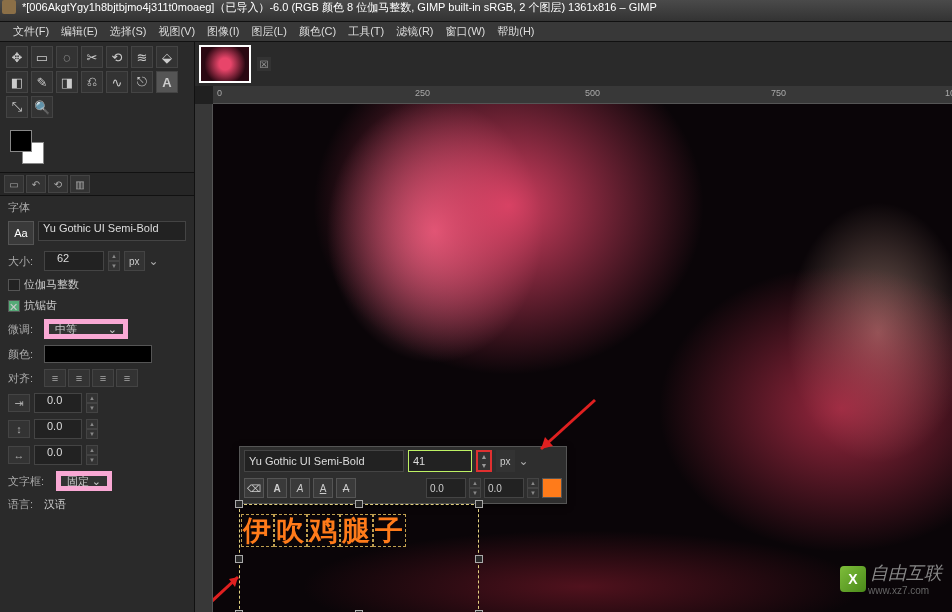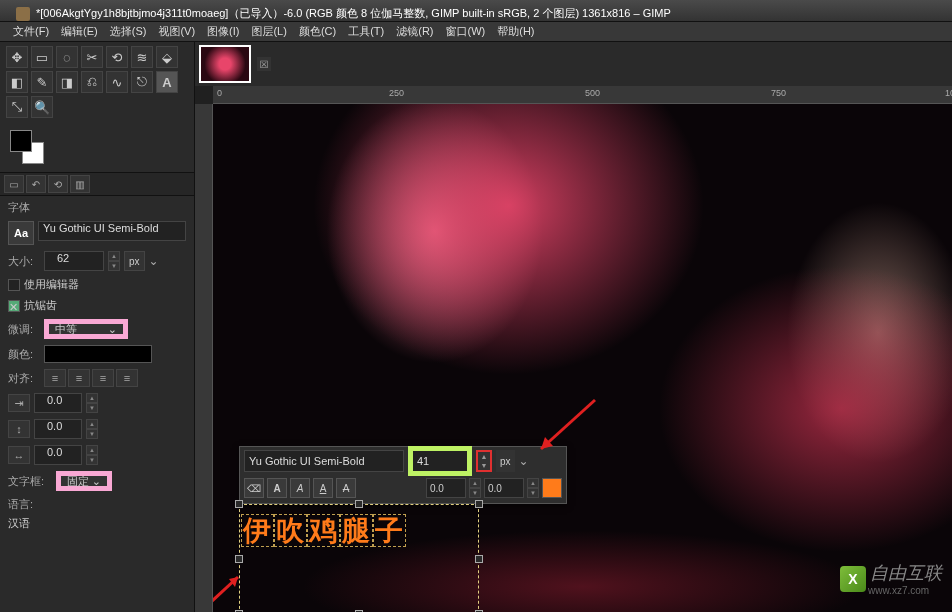--- a/index.html
+++ b/index.html
@@ -4,7 +4,7 @@
 <style>
 *{box-sizing:border-box;margin:0;padding:0;font-family:"Microsoft YaHei",sans-serif;user-select:none}
 body{width:952px;height:612px;background:#202020;overflow:hidden;position:relative}
-.titlebar{height:22px;background:linear-gradient(#4a4a4a,#333);display:flex;align-items:flex-end;padding-left:16px;color:#fff;font-size:11px;border-bottom:1px solid #111}
+.titlebar{height:22px;background:linear-gradient(#4a4a4a,#333);display:flex;align-items:flex-start;padding-left:2px;color:#fff;font-size:11px;border-bottom:1px solid #111}
 .titlebar .gimp-icon{width:14px;height:14px;background:#8b6f47;margin-right:6px;border-radius:2px}
 .menubar{height:20px;background:#383838;display:flex;align-items:center;padding-left:7px;color:#ddd;font-size:11px;border-bottom:1px solid #111}
 .menubar span{padding:0 6px;cursor:default}

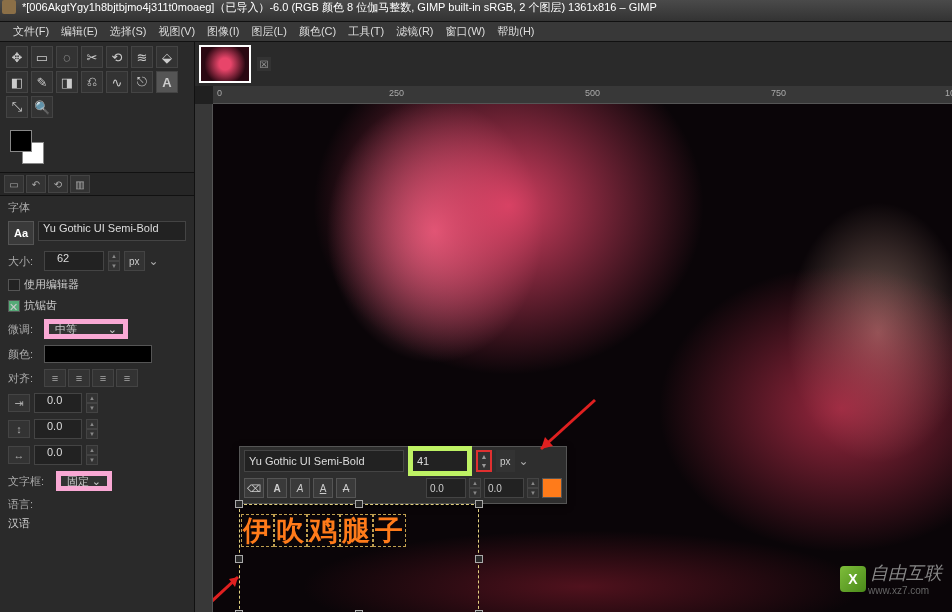--- a/index.html
+++ b/index.html
@@ -224,7 +224,7 @@
     </div>
     <div class="ruler-h">
       <span style="left:4px">0</span>
-      <span style="left:176px">250</span>
+      <span style="left:202px">250</span>
       <span style="left:372px">500</span>
       <span style="left:558px">750</span>
       <span style="left:732px">1000</span>

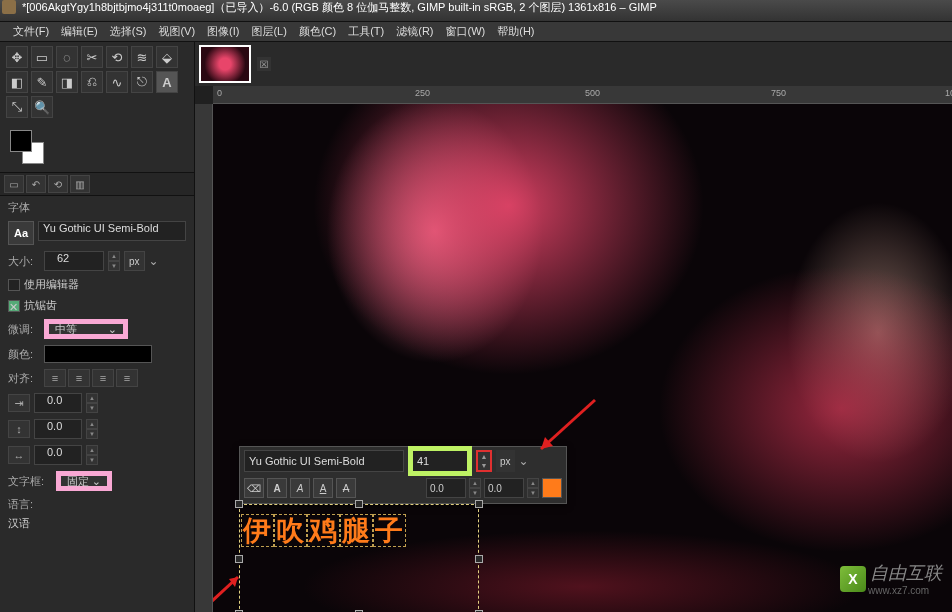--- a/index.html
+++ b/index.html
@@ -22,7 +22,7 @@
 .opts{padding:4px 8px;color:#ccc;font-size:11px;flex:1;overflow:hidden}
 .opts .head{font-size:11px;color:#bbb;margin-bottom:4px}
 .font-row{display:flex;gap:4px;margin-bottom:6px}
-.font-btn{width:26px;height:24px;background:#3a3a3a;border:1px solid #555;color:#fff;display:flex;align-items:center;justify-content:center;font-weight:bold}
+.font-btn{width:26px;height:24px;background:#3a3a3a;border:1px solid #555;color:#fff;display:flex;align-items:center;justify-content:center;font-weight:normal}
 .font-input{flex:1;background:#222;border:1px solid #444;color:#ddd;height:20px;padding:0 4px;font-size:11px}
 .row{display:flex;align-items:center;margin-bottom:6px;gap:4px}
 .row label{width:32px;color:#aaa}

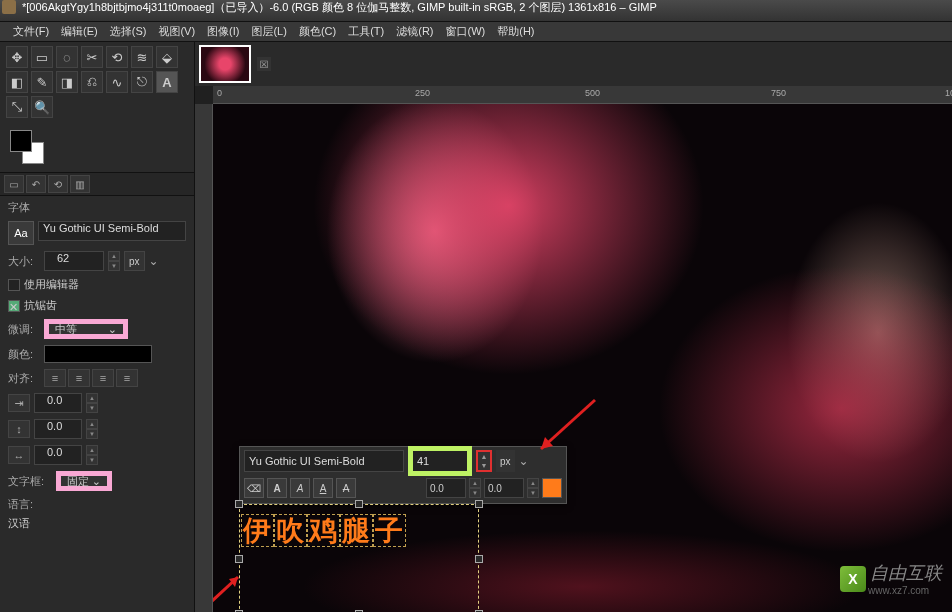--- a/index.html
+++ b/index.html
@@ -153,7 +153,7 @@
       </div>
       <div class="chk">
         <div class="box"></div>
-          <span>使用编辑器</span>
+          <span>位伽马整数</span>
       </div>
       <div class="chk">
         <div class="box" style="background:#5a7">✕</div>

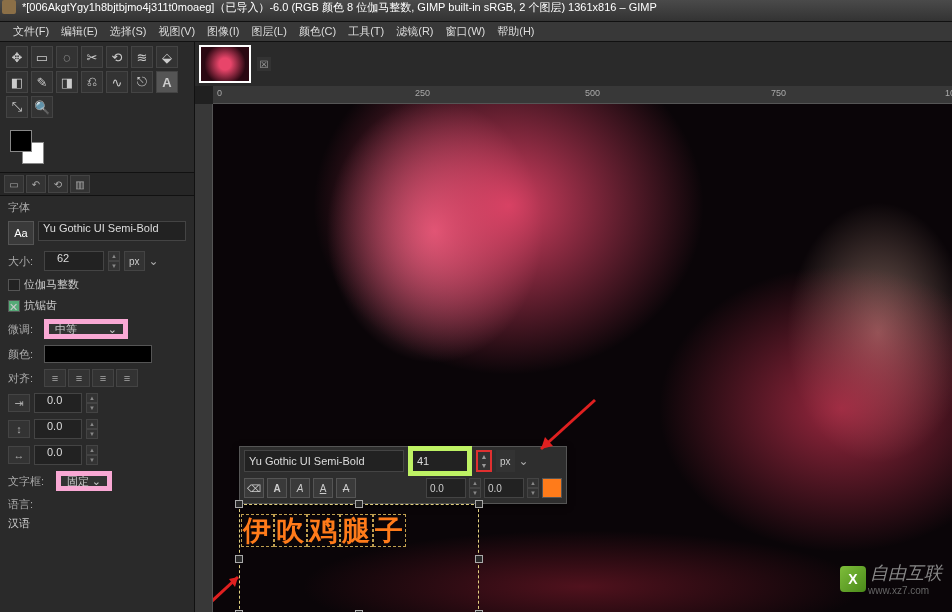--- a/index.html
+++ b/index.html
@@ -62,7 +62,7 @@
 .floating-toolbar{position:absolute;left:26px;top:342px;width:328px;height:58px;background:rgba(48,48,48,.96);border:1px solid #555;box-shadow:0 2px 6px rgba(0,0,0,.6)}
 .ft-row1{display:flex;align-items:center;height:28px;padding:2px 4px;gap:4px}
 .ft-font{flex:0 0 160px;background:#222;border:1px solid #444;height:22px;color:#ddd;font-size:11px;padding:0 4px;display:flex;align-items:center}
-.ft-size{width:64px;background:#222;border:5px solid #bef264;height:30px;color:#ddd;font-size:11px;padding:9px 4px;display:flex;align-items:center}
+.ft-size{width:64px;background:#222;border:1px solid #bef264;height:22px;color:#ddd;font-size:11px;padding:9px 4px;display:flex;align-items:center}
 .ft-spin{width:16px;height:22px;display:flex;flex-direction:column;border:2px solid #e03030}
 .ft-spin div{flex:1;background:#333;color:#999;font-size:7px;display:flex;align-items:center;justify-content:center}
 .ft-unit{background:#333;height:22px;padding:0 4px;color:#ccc;font-size:10px;display:flex;align-items:center}

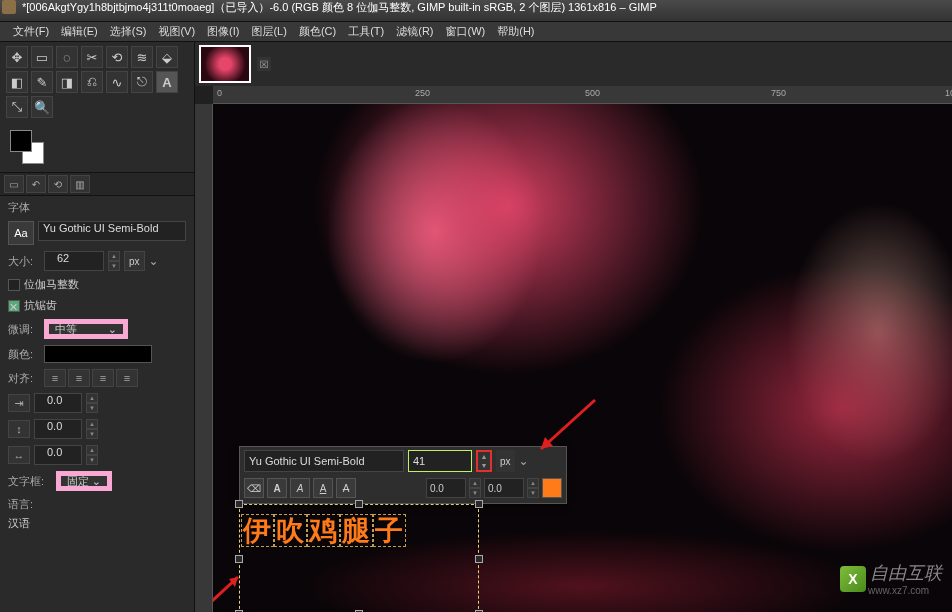--- a/index.html
+++ b/index.html
@@ -210,7 +210,7 @@
             <span>⌄</span>
           </div>
       </div>
-      <div class="row" style="flex-direction:column;align-items:flex-start">
+      <div class="row" style="flex-direction:row;align-items:flex-start">
         <label>语言:</label>
         <span style="color:#ccc">汉语</span>
       </div>

